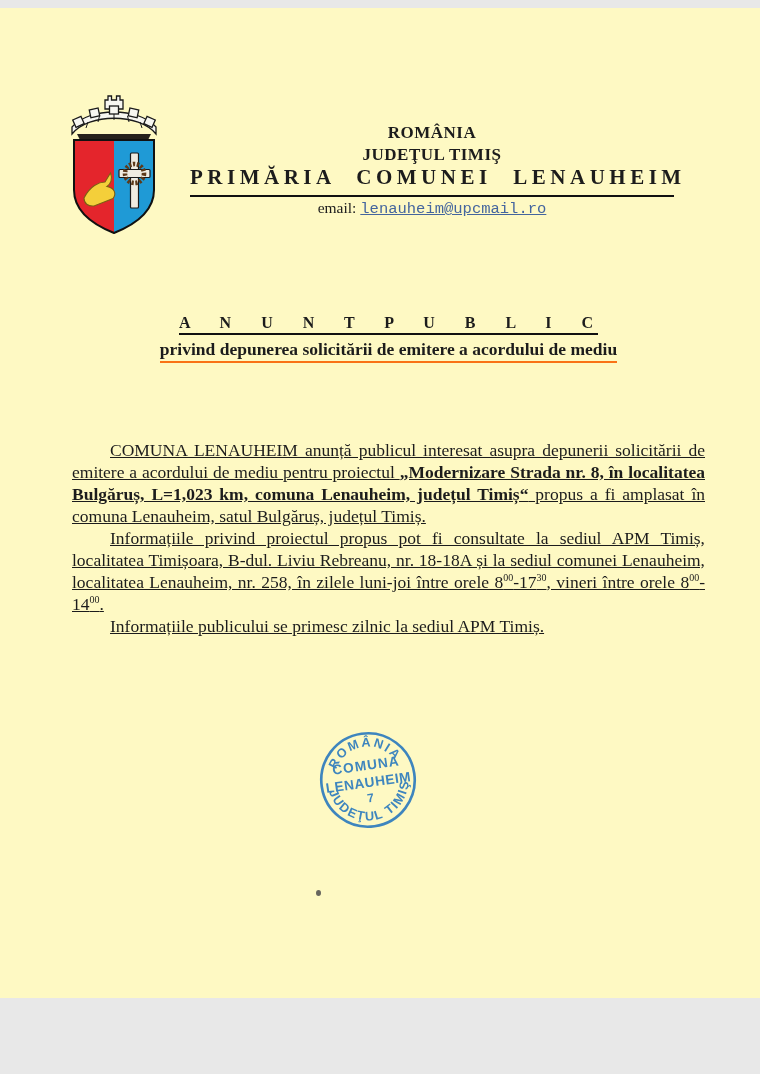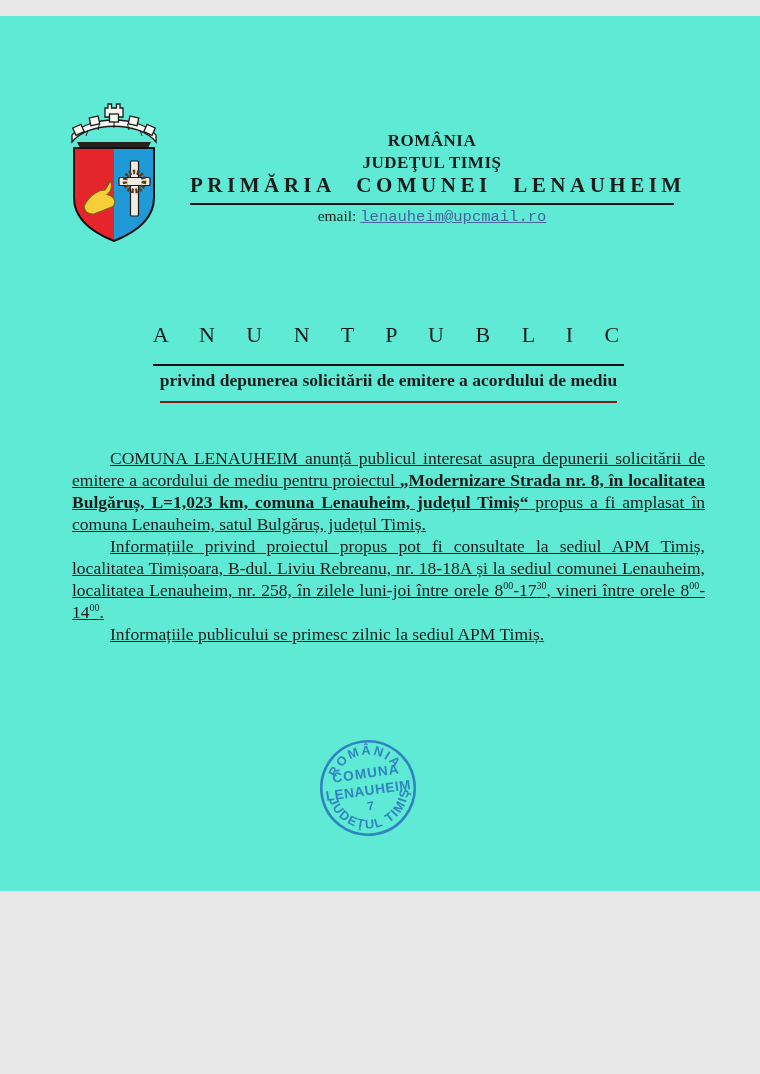--- a/index.html
+++ b/index.html
@@ -4,8 +4,8 @@
 <style>
   html,body{margin:0;padding:0;background:#e8e8e8;}
   .page{
-    position:relative;width:760px;height:875px;margin:16px auto;
-    background:#5eead4;overflow:hidden;
+    position:relative;width:760px;height:990px;margin:8px auto;
+    background:#fef9c3;overflow:hidden;
     font-family:"Liberation Serif","DejaVu Serif",serif;color:#1c1c1c;
   }
   

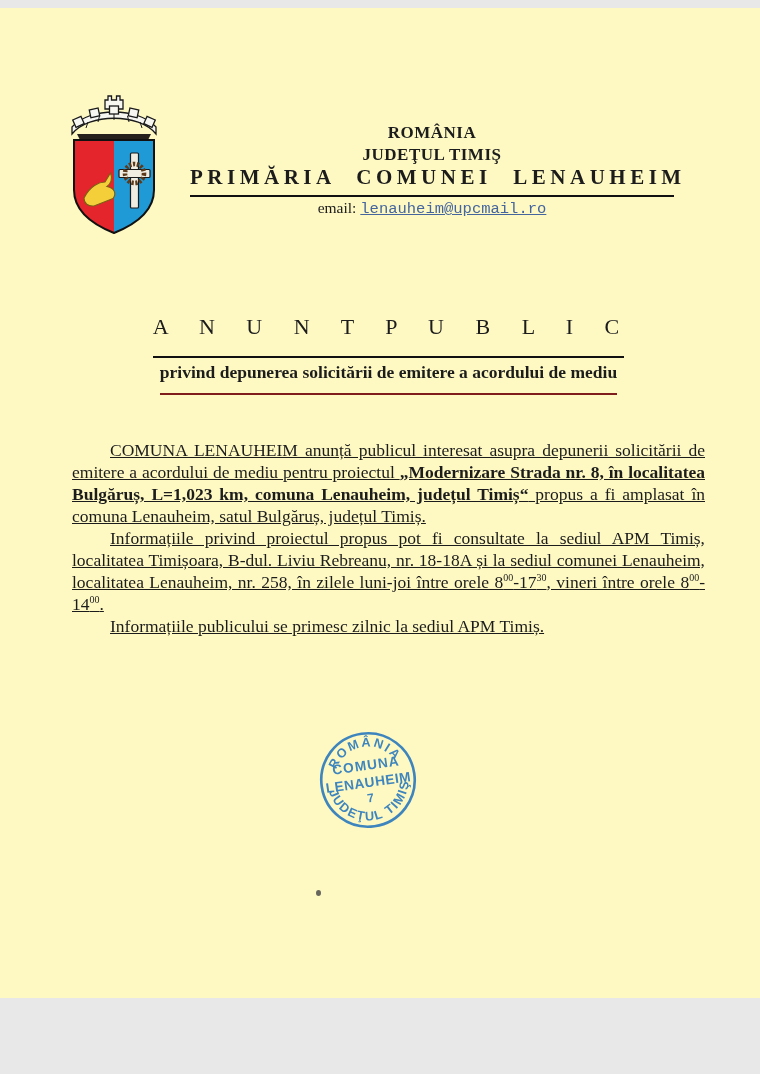--- a/index.html
+++ b/index.html
@@ -20,8 +20,8 @@
   .email{color:#44659e;text-decoration:underline;cursor:pointer;font-family:Liberation Mono, monospace;}
   
   .title-block{position:absolute;top:306px;left:72px;width:633px;text-align:center;}
-  .doc-title{display:inline-block;font-weight:normal;font-size:22px;letter-spacing:5px;word-spacing:16px;
-    border-bottom:2.5px solid #111;padding-bottom:16px;white-space:nowrap;}
+  .doc-title{display:inline-block;font-weight:bold;font-size:16px;letter-spacing:5px;word-spacing:16px;
+    border-bottom:2.5px solid #111;padding-bottom:1px;white-space:nowrap;}
   .doc-subtitle{display:inline-block;font-weight:bold;font-size:17.5px;margin-top:4px;
     border-bottom:2px solid #7f1d1d;padding-bottom:10px;white-space:nowrap;}
   

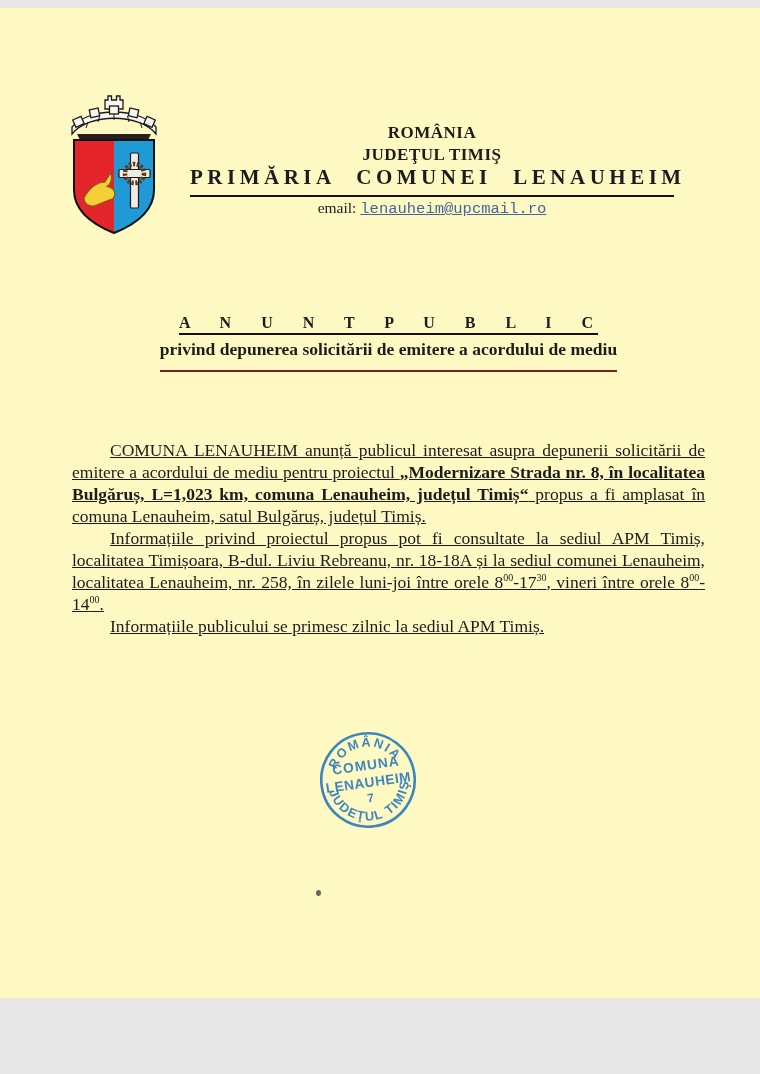--- a/index.html
+++ b/index.html
@@ -23,7 +23,7 @@
   .doc-title{display:inline-block;font-weight:bold;font-size:16px;letter-spacing:5px;word-spacing:16px;
     border-bottom:2.5px solid #111;padding-bottom:1px;white-space:nowrap;}
   .doc-subtitle{display:inline-block;font-weight:bold;font-size:17.5px;margin-top:4px;
-    border-bottom:2px solid #7f1d1d;padding-bottom:10px;white-space:nowrap;}
+    border-bottom:2px solid #f97316;padding-bottom:1px;white-space:nowrap;}
   
   .body-text{position:absolute;top:431px;left:72px;width:633px;font-size:17.5px;line-height:22px;text-align:justify;text-decoration:underline;}
   .body-text p{margin:0;text-indent:38px;}

